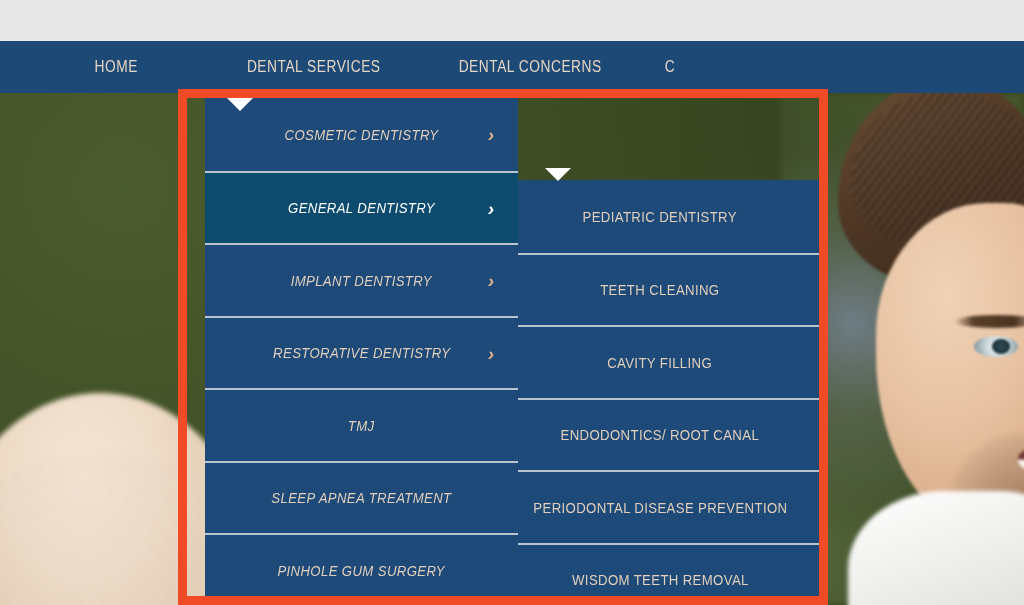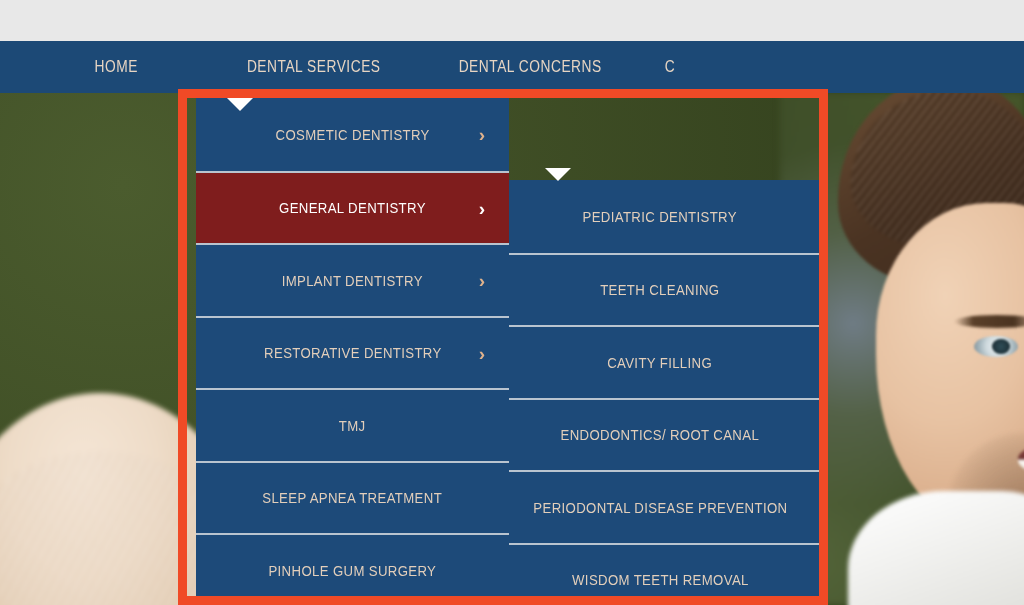--- a/index.html
+++ b/index.html
@@ -142,8 +142,9 @@
 
   
   #menu-col1 {
-    position:absolute; left:196px; top:98px; width:313px;
+    position:absolute; left:205px; top:98px; width:313px;
     z-index:20;
+    font-style:italic;
   }
   #menu-col2 {
     position:absolute; left:500px; top:168px; width:320px;

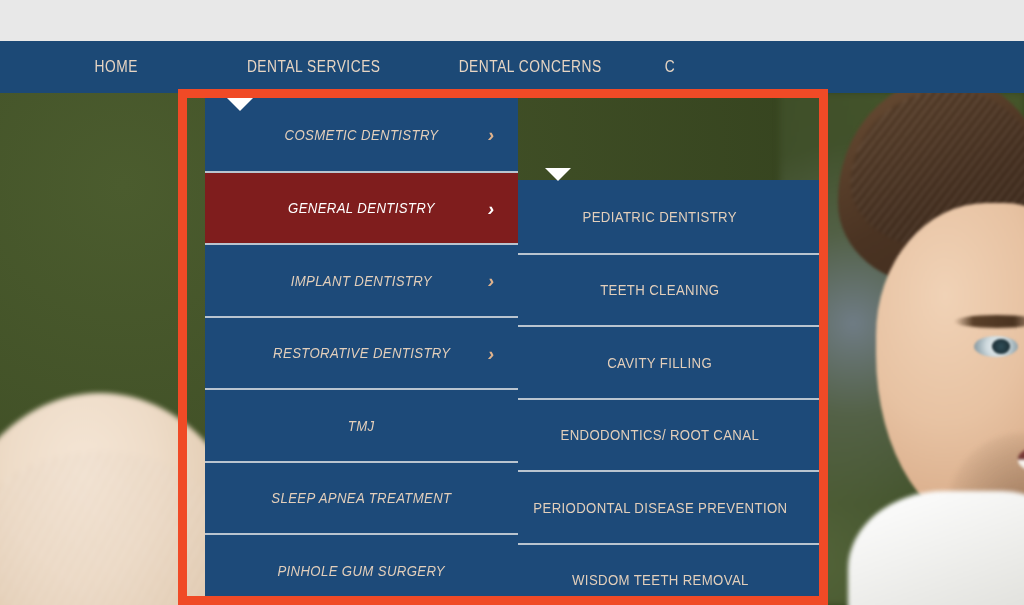--- a/index.html
+++ b/index.html
@@ -159,7 +159,7 @@
     cursor:pointer;
   }
   .menu-row + .menu-row { border-top:2px solid #b9c4cf; }
-  .menu-row.active { background:#7f1d1d; }
+  .menu-row.active { background:#0c4a6e; }
   .row-label {
     color:#e3cfbb;
     font-size:15px;

